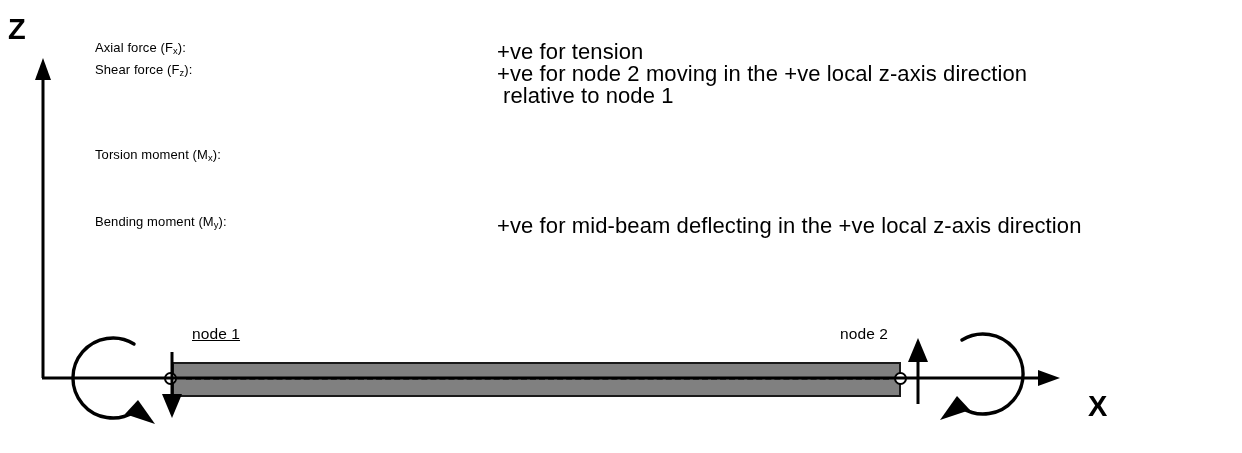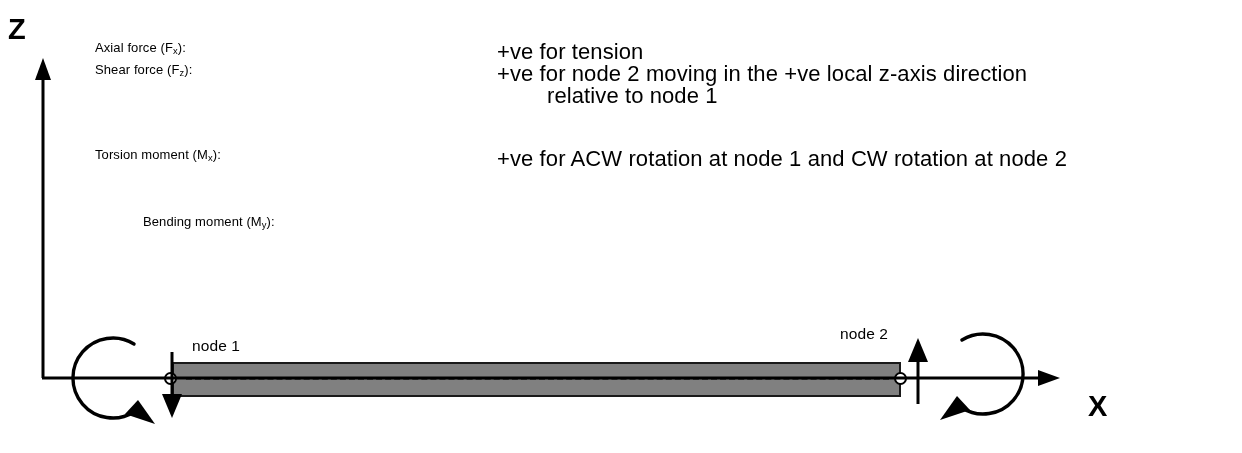--- a/index.html
+++ b/index.html
@@ -100,7 +100,7 @@
 
   <div class="txt value-col" style="left:497px; top:63px;">+ve for node 2 moving in the +ve local z-axis direction</div>
 
-  <div class="txt value-col" style="left:503px; top:85px;margin-left:44px;">relative to node 1</div>
+  <div class="txt value-col" style="left:503px; top:85px;">relative to node 1</div>
 
   <div class="txt value-col" style="left:497px; top:148px;">+ve for ACW rotation at node 1 and CW rotation at node 2</div>
 

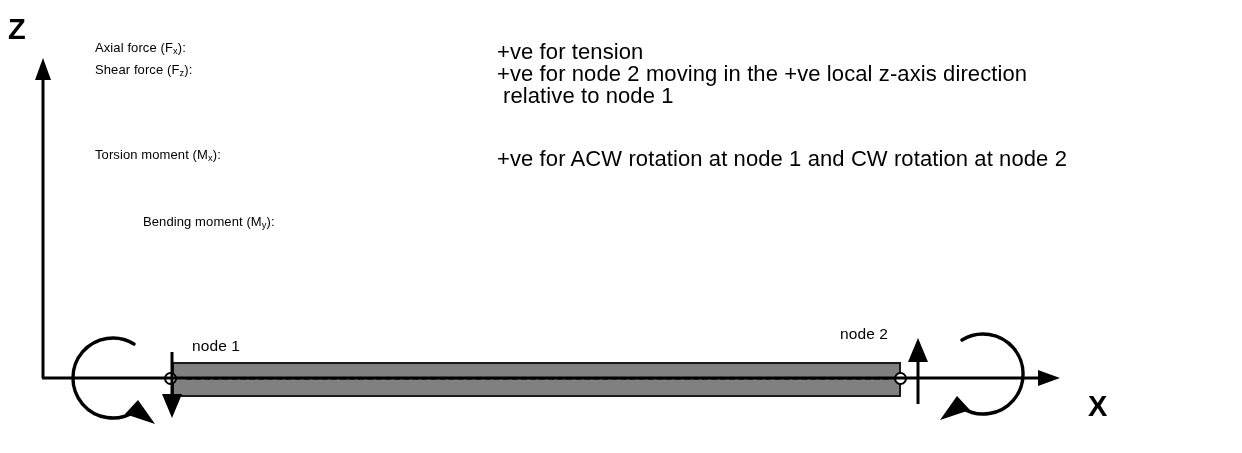--- a/index.html
+++ b/index.html
@@ -102,7 +102,6 @@
 
   <div class="txt value-col" style="left:503px; top:85px;">relative to node 1</div>
 
-  <div class="txt value-col" style="left:497px; top:148px;">+ve for ACW rotation at node 1 and CW rotation at node 2</div>
 
 
 

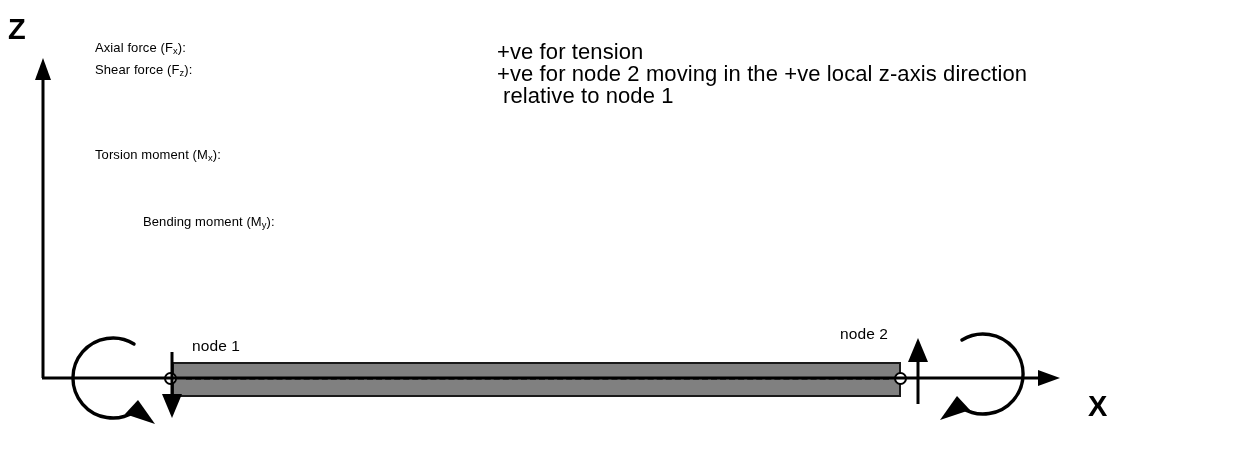--- a/index.html
+++ b/index.html
@@ -94,7 +94,7 @@
 
   <div class="txt label-col" style="left:95px; top:63px;"><span>Shear force (F</span><sub>z</sub><span>):</span></div>
 
-  <div class="txt label-col" style="left:95px; top:215px;margin-left:48px;"><span>Bending moment (M</span><sub>y</sub><span>):</span></div>
+  <div class="txt label-col" style="left:95px; top:215px;"><span>Bending moment (M</span><sub>y</sub><span>):</span></div>
 
   <div class="txt value-col" style="left:497px; top:41px;">+ve for tension</div>
 

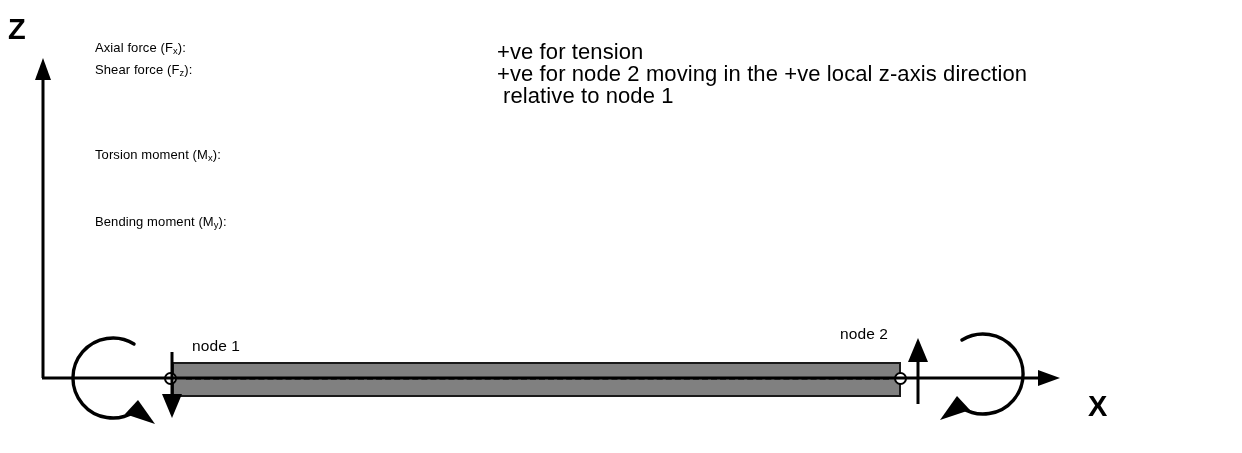--- a/index.html
+++ b/index.html
@@ -104,6 +104,7 @@
 
 
 
+  <div class="txt value-col" style="left:497px; top:215px;">+ve for mid-beam deflecting in the +ve local z-axis direction</div>
 
   <div class="txt node-label" style="left:192px; top:338px;">node 1</div>
 

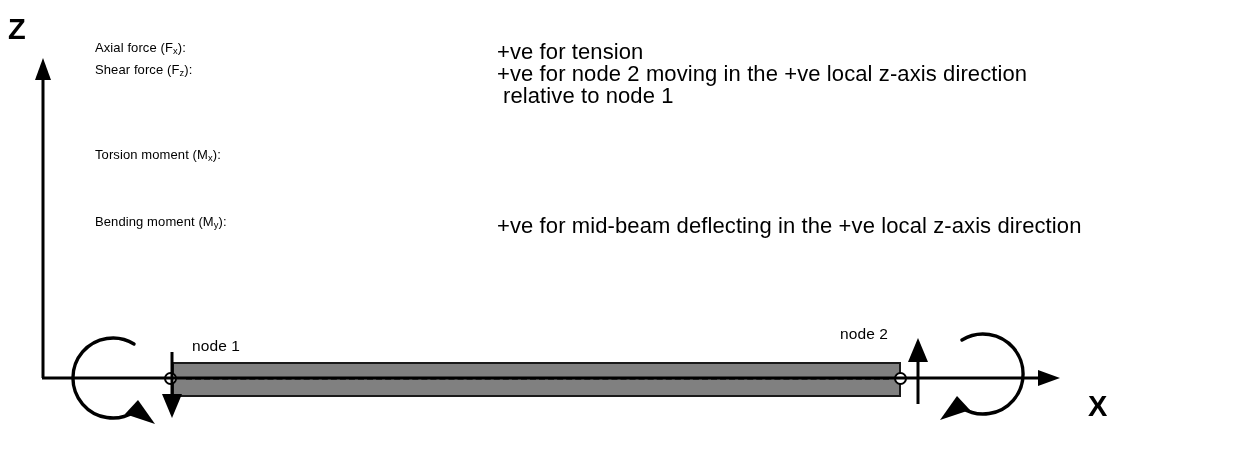--- a/index.html
+++ b/index.html
@@ -106,7 +106,7 @@
 
   <div class="txt value-col" style="left:497px; top:215px;">+ve for mid-beam deflecting in the +ve local z-axis direction</div>
 
-  <div class="txt node-label" style="left:192px; top:338px;">node 1</div>
+  <div class="txt node-label" style="left:192px; top:326px;text-decoration:underline;">node 1</div>
 
   <div class="txt node-label" style="left:808px; top:326px;margin-left:32px;">node 2</div>
 

